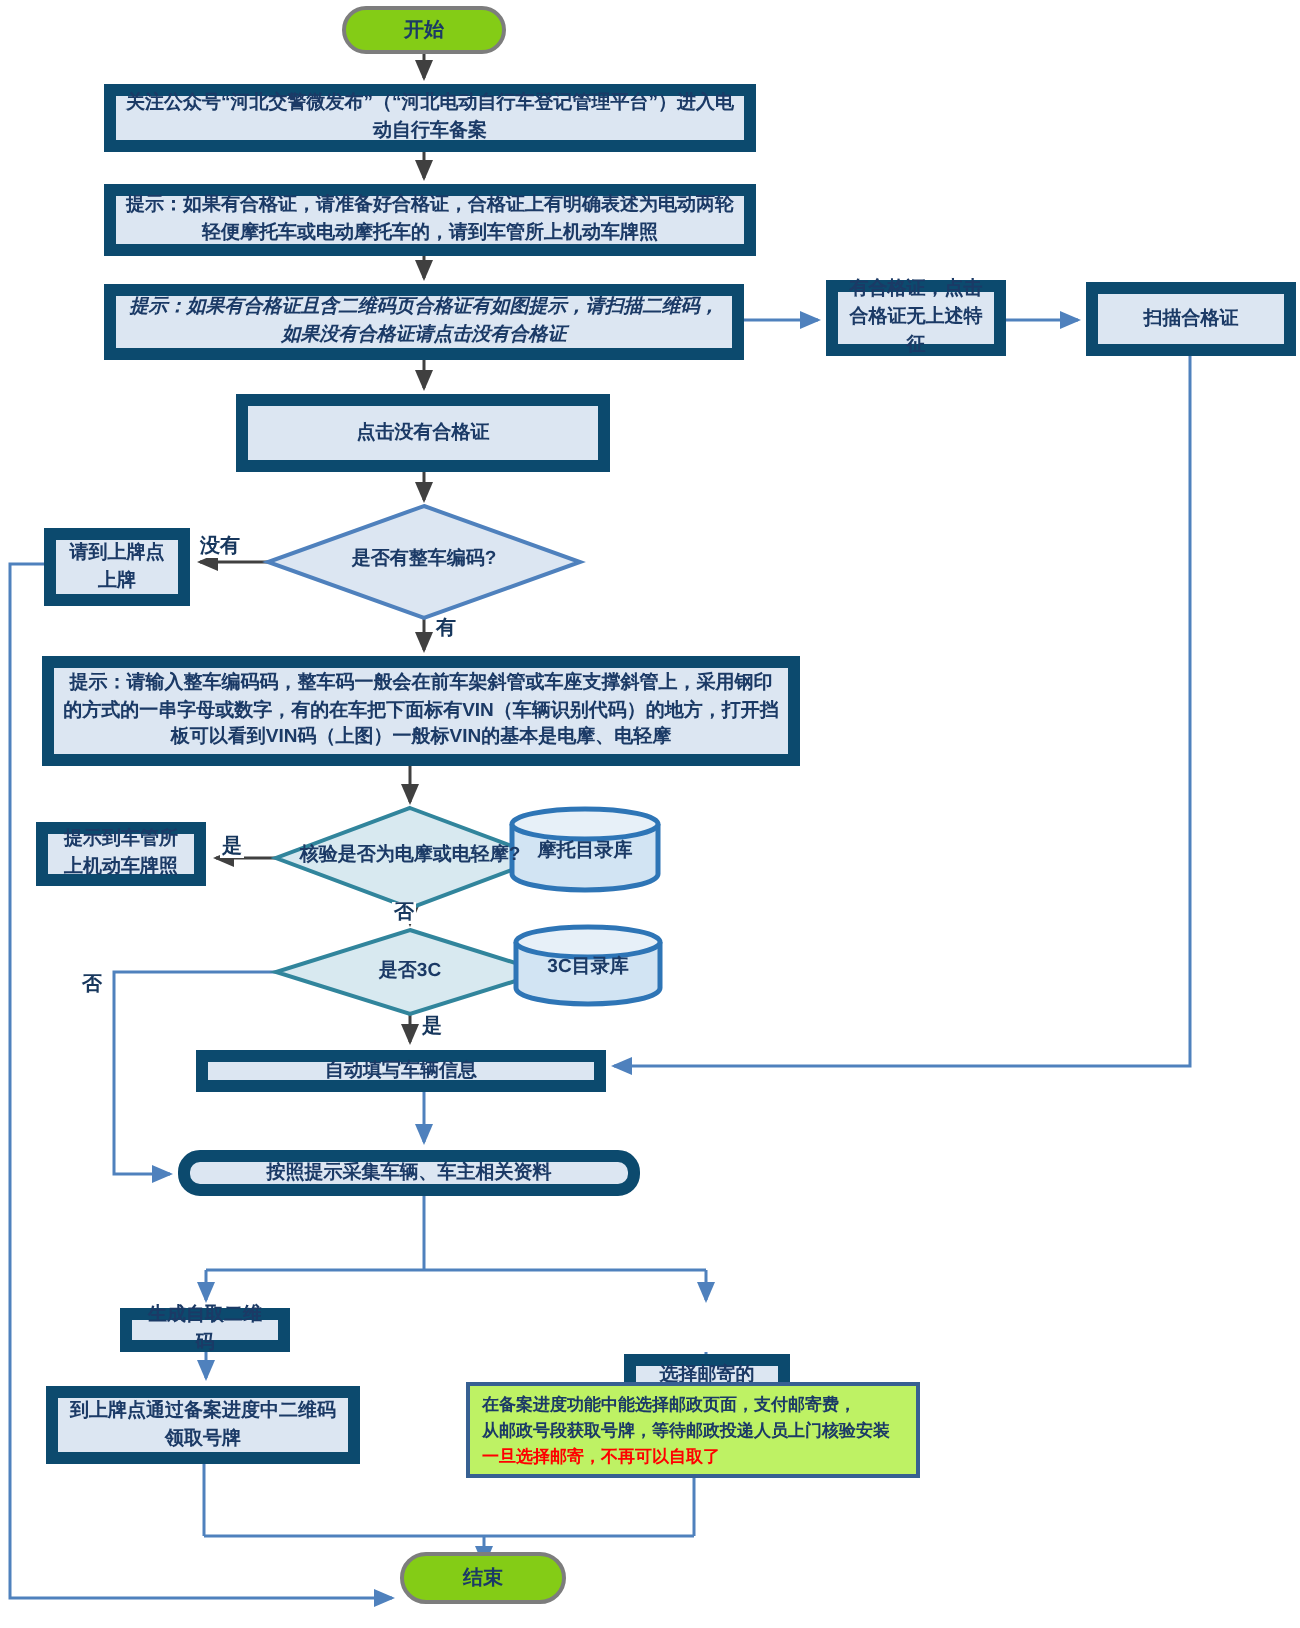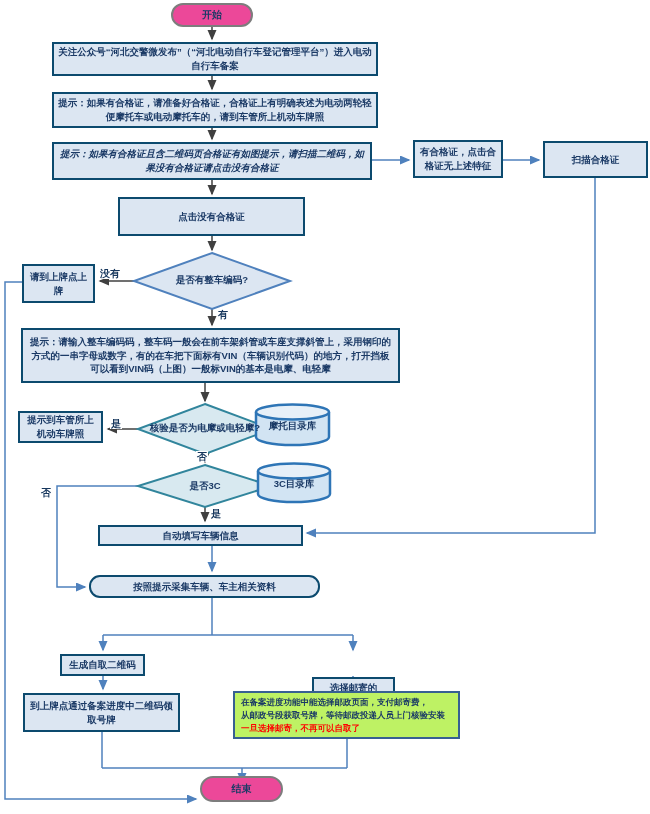--- a/index.html
+++ b/index.html
@@ -17,7 +17,7 @@
   }
   .terminal{
     position:absolute;box-sizing:border-box;
-    background:#ec4899;border:2.5px solid #7d7d7d;border-radius:14px;
+    background:#84cc16;border:2.5px solid #7d7d7d;border-radius:14px;
     color:#1b3a66;font-weight:bold;font-size:10px;
     display:flex;align-items:center;justify-content:center;text-align:center;
   }

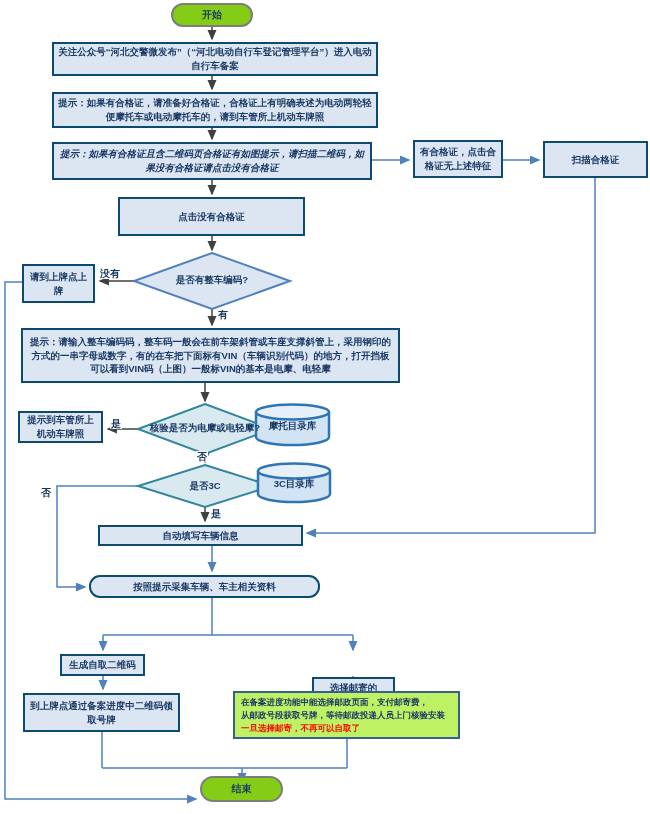--- a/index.html
+++ b/index.html
@@ -10,7 +10,7 @@
   svg.layer{position:absolute;left:0;top:0;width:650px;height:814px;}
   .node{
     position:absolute;box-sizing:border-box;
-    background:#dce6f2;border:2px solid #0c4a6e;
+    background:#dce6f2;border:6px solid #0c4a6e;
     color:#1b3a66;font-weight:bold;font-size:9.5px;line-height:1.45;
     display:flex;align-items:center;justify-content:center;text-align:center;
     padding:1px 4px;

